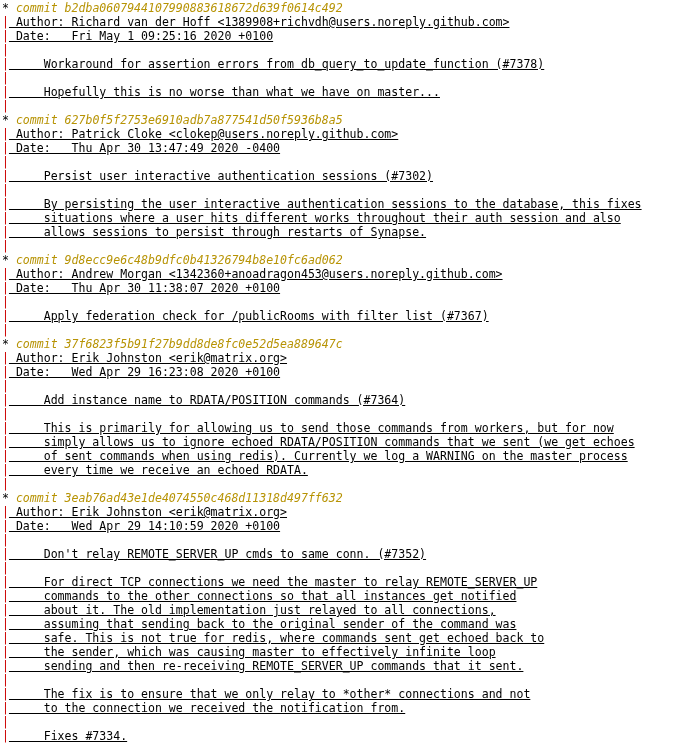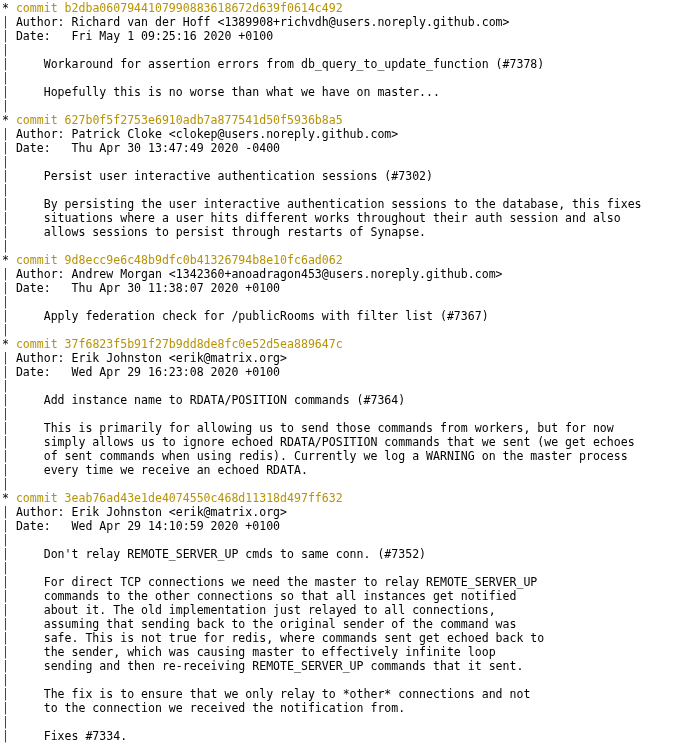--- a/index.html
+++ b/index.html
@@ -20,7 +20,7 @@
   .line { height: 14px; }
   .graph { color: var(--graph, #cc0000); }
   .star  { color: var(--fg, #000000); }
-  .hash  { color: var(--hash, #b79304); }
+  .hash  { color: var(--hash, #b79304); font-style: italic; }
   .text  { color: var(--fg, #000000); }
 </style>
 </head>

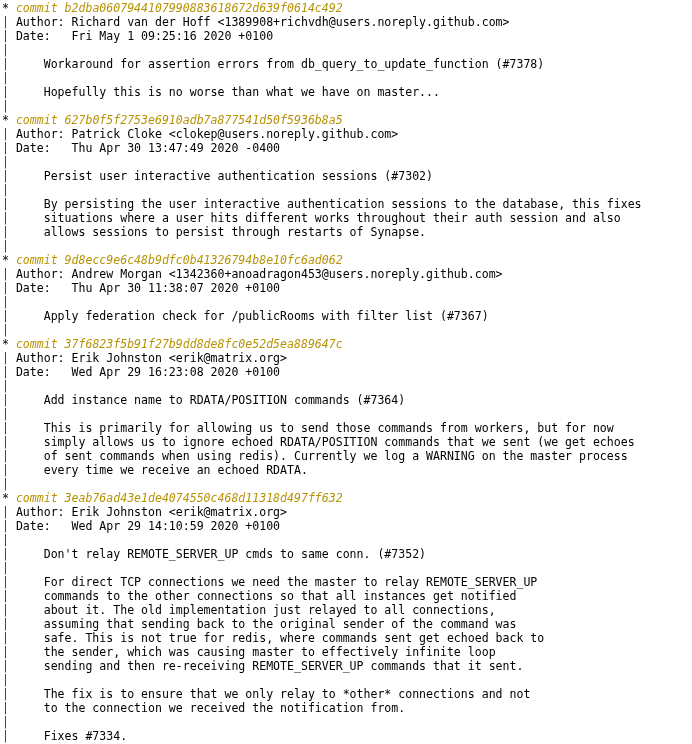--- a/index.html
+++ b/index.html
@@ -21,7 +21,7 @@
   .graph { color: var(--graph, #cc0000); }
   .star  { color: var(--fg, #000000); }
   .hash  { color: var(--hash, #b79304); font-style: italic; }
-  .text  { color: var(--fg, #000000); }
+  .text  { color: var(--fg, #000000); text-decoration: underline; }
 </style>
 </head>
 <body>

